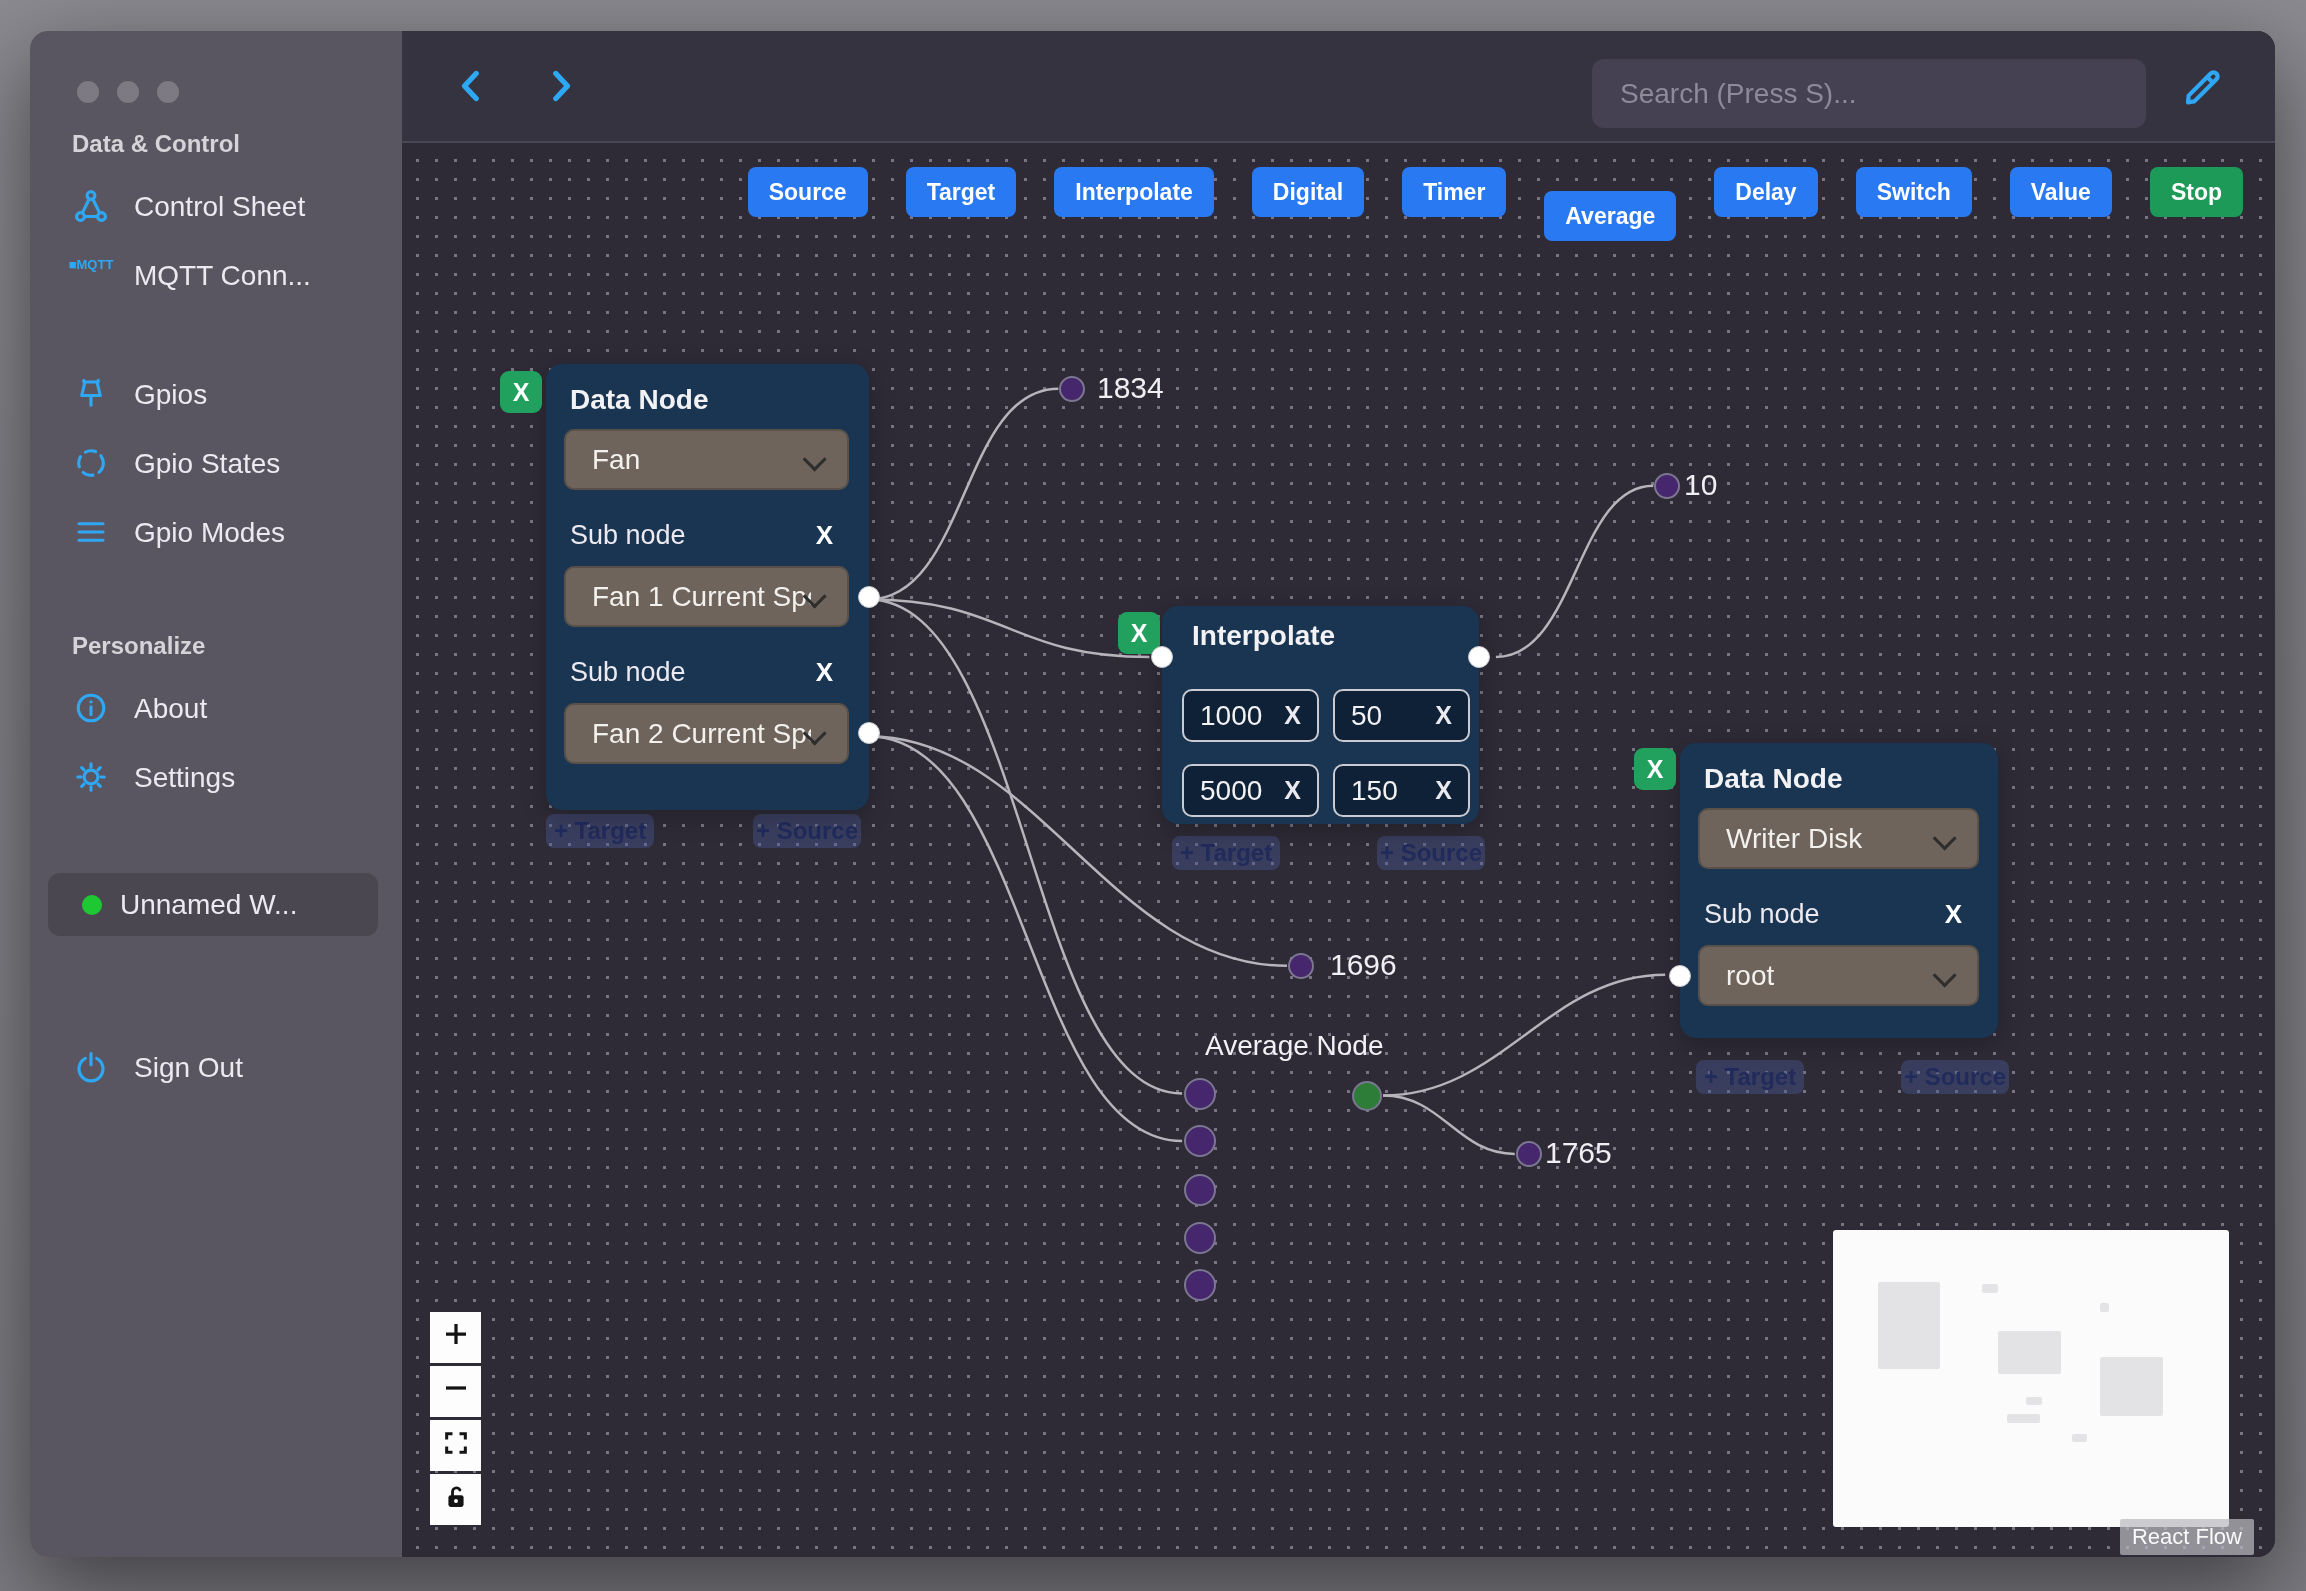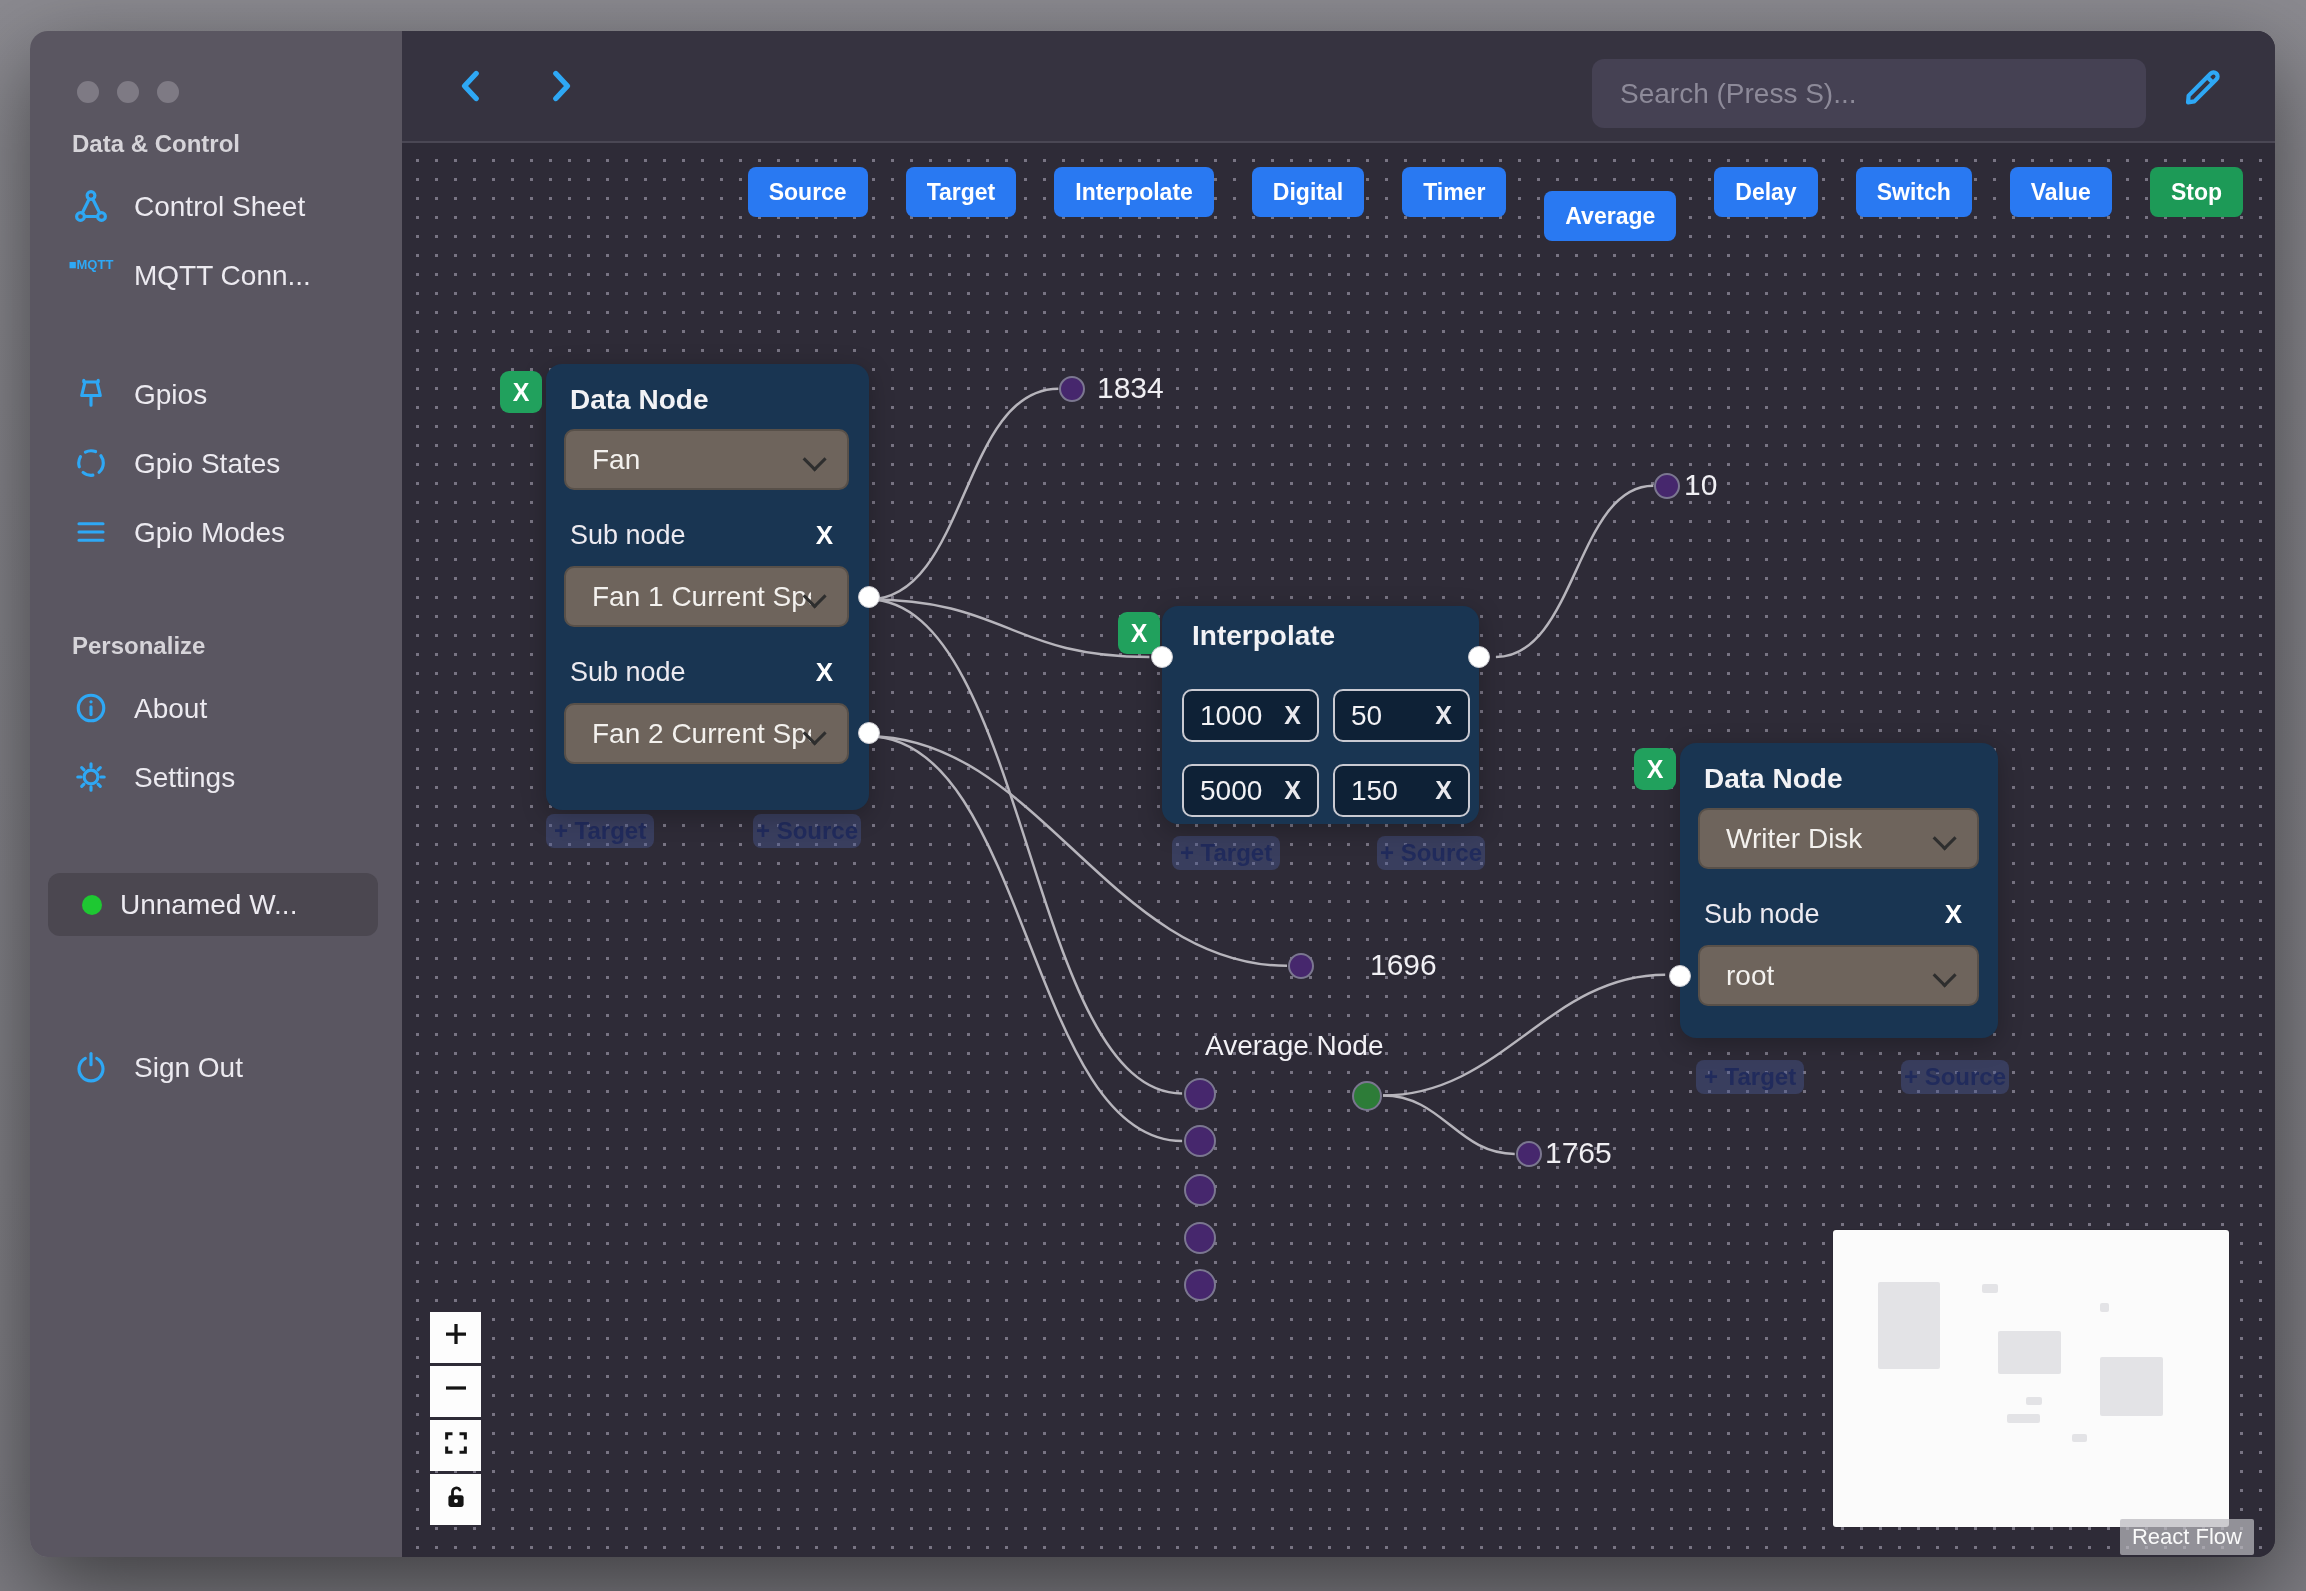--- a/index.html
+++ b/index.html
@@ -324,7 +324,7 @@
           <span class="flowdot purple" style="left: 1252px; top: 330px; width: 26px; height: 26px;"></span>
           <div class="elabel" style="left: 1282px; top: 325px;">10</div>
           <span class="flowdot purple" style="left: 886px; top: 810px; width: 26px; height: 26px;"></span>
-          <div class="elabel" style="left: 968px; top: 805px;">1696</div>
+          <div class="elabel" style="left: 928px; top: 805px;">1696</div>
           <span class="flowdot purple" style="left: 1114px; top: 998px; width: 26px; height: 26px;"></span>
           <div class="elabel" style="left: 1143px; top: 993px;">1765</div>
         </div>

